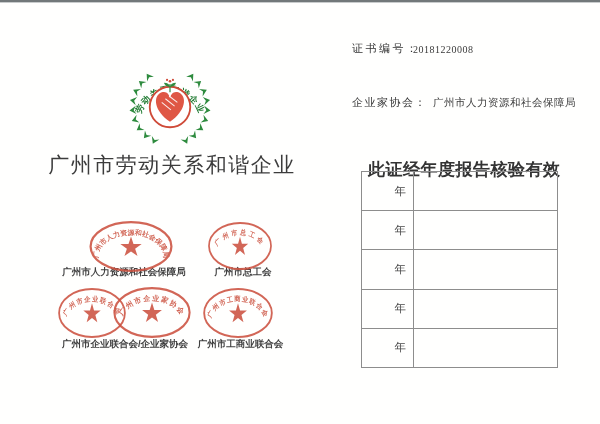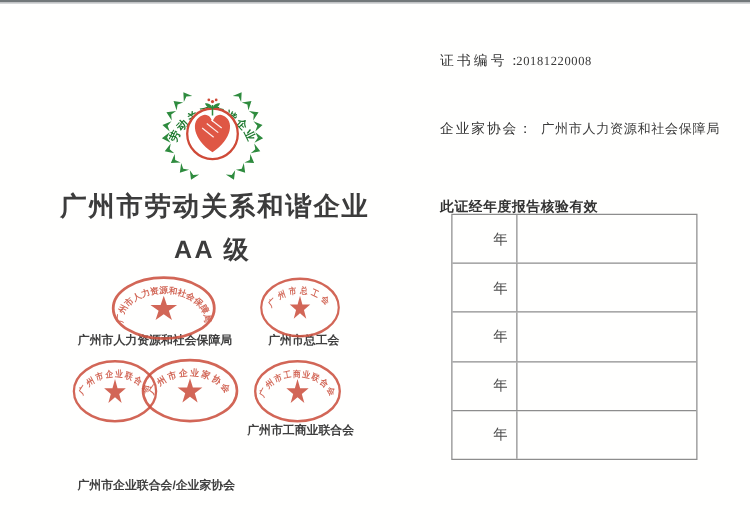--- a/index.html
+++ b/index.html
@@ -16,7 +16,7 @@
   .logo{position:absolute;left:124px;top:52px;width:92px;height:99px;}
   .title1{
     position:absolute;left:30px;top:151px;width:284px;text-align:center;
-    font-size:21px;font-weight:bold;color:#3c3c3c;letter-spacing:1.5px;
+    font-size:21px;font-weight:normal;color:#3c3c3c;letter-spacing:1.5px;
   }
   .title2{
     position:absolute;left:30px;top:186px;width:280px;text-align:center;

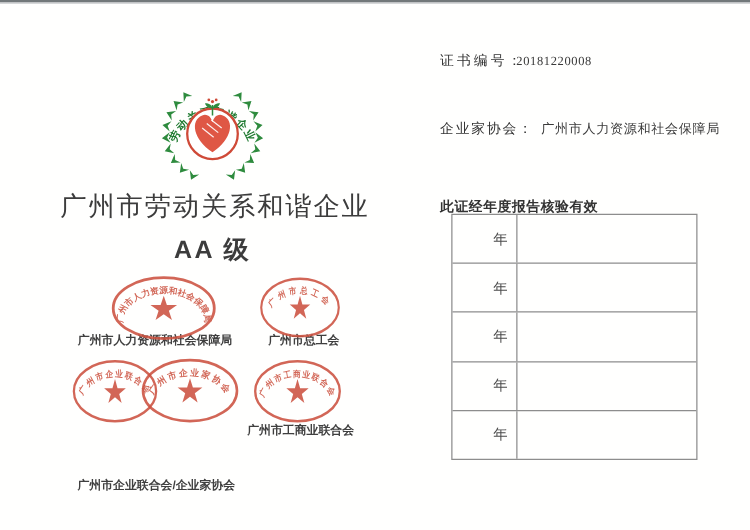--- a/index.html
+++ b/index.html
@@ -53,7 +53,7 @@
     position:absolute;left:433px;top:96px;font-family:"Liberation Serif","DejaVu Serif",serif;
     font-size:10.5px;color:#3a3a3a;letter-spacing:0.5px;white-space:nowrap;
   }
-  .table-title{position:absolute;left:352px;top:158px;font-size:11px;font-weight:bold;color:#333;letter-spacing:0.5px;}
+  .table-title{position:absolute;left:368px;top:158px;font-size:17px;font-weight:bold;color:#333;letter-spacing:0.5px;}
   .ver-table{
     position:absolute;left:361px;top:171px;width:197px;height:197px;
     display:flex;flex-direction:column;border:1px solid #8d8d8d;box-sizing:border-box;

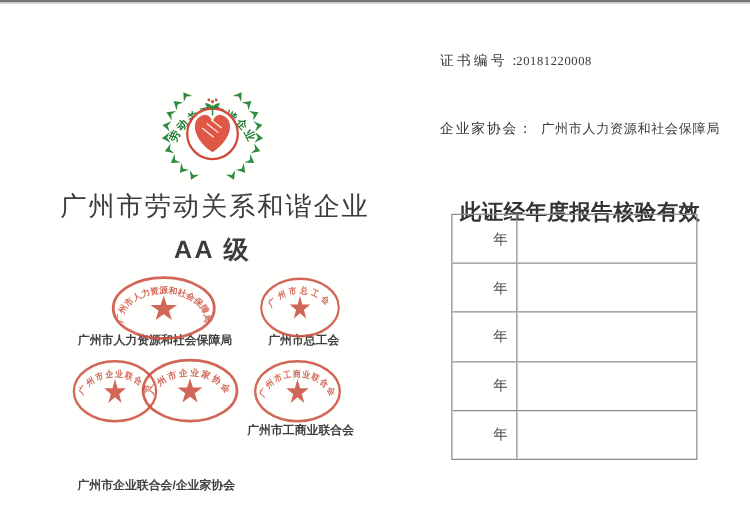--- a/index.html
+++ b/index.html
@@ -120,7 +120,6 @@
   </svg>
 
   <div class="title1">广州市劳动关系和谐企业</div>
-  <div class="title2">AA 级</div>
 
   <div class="org-label org1">广州市人力资源和社会保障局</div>
   <div class="org-label org2">广州市总工会</div>

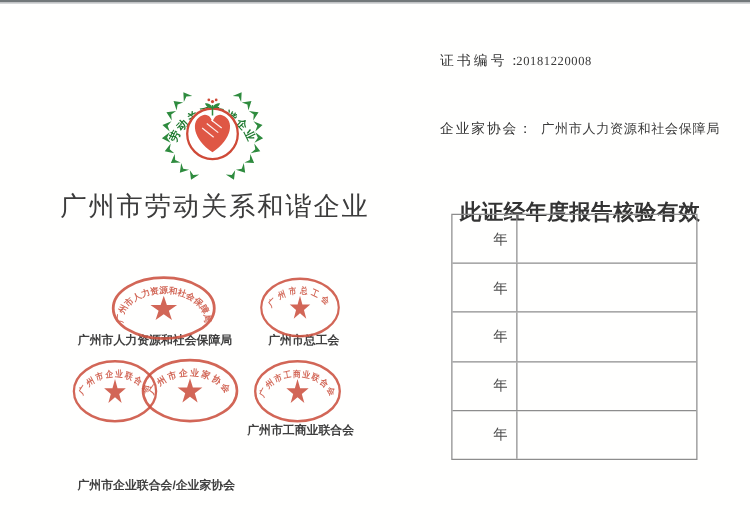--- a/index.html
+++ b/index.html
@@ -34,7 +34,7 @@
   }
   .org1{left:54px;top:266px;width:140px;}
   .org2{left:203px;top:266px;width:80px;}
-  .org3{left:50px;top:338px;width:150px;margin-top:44px;}
+  .org3{left:50px;top:338px;width:150px;}
   .org4{left:193px;top:338px;width:95px;}
   .issue-date{
     position:absolute;left:106px;top:360px;width:140px;text-align:center;

